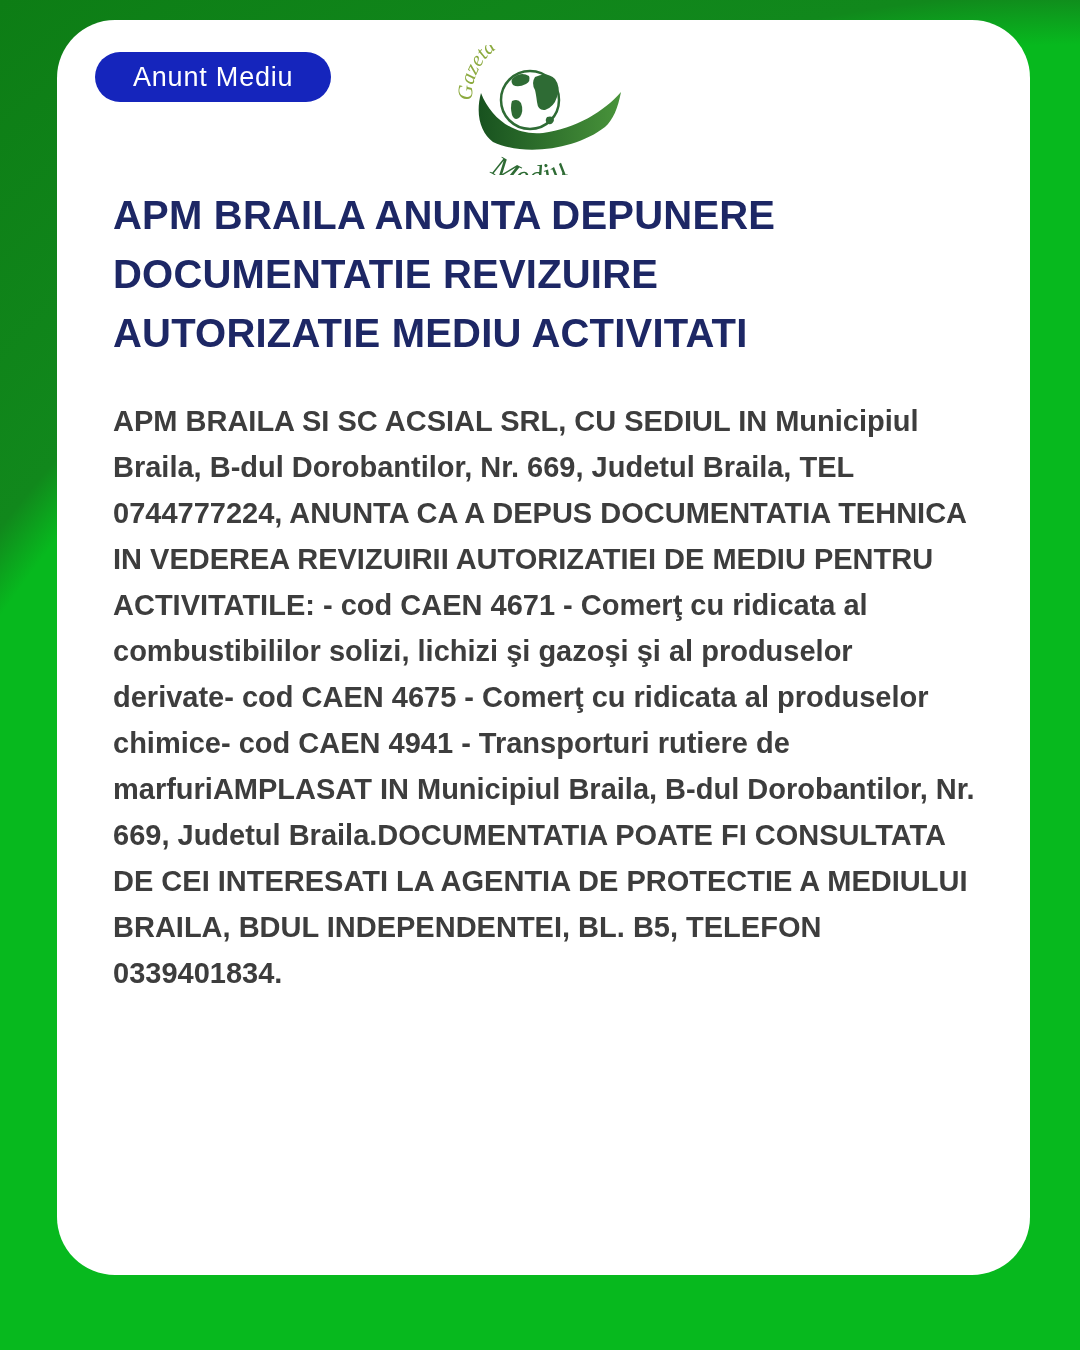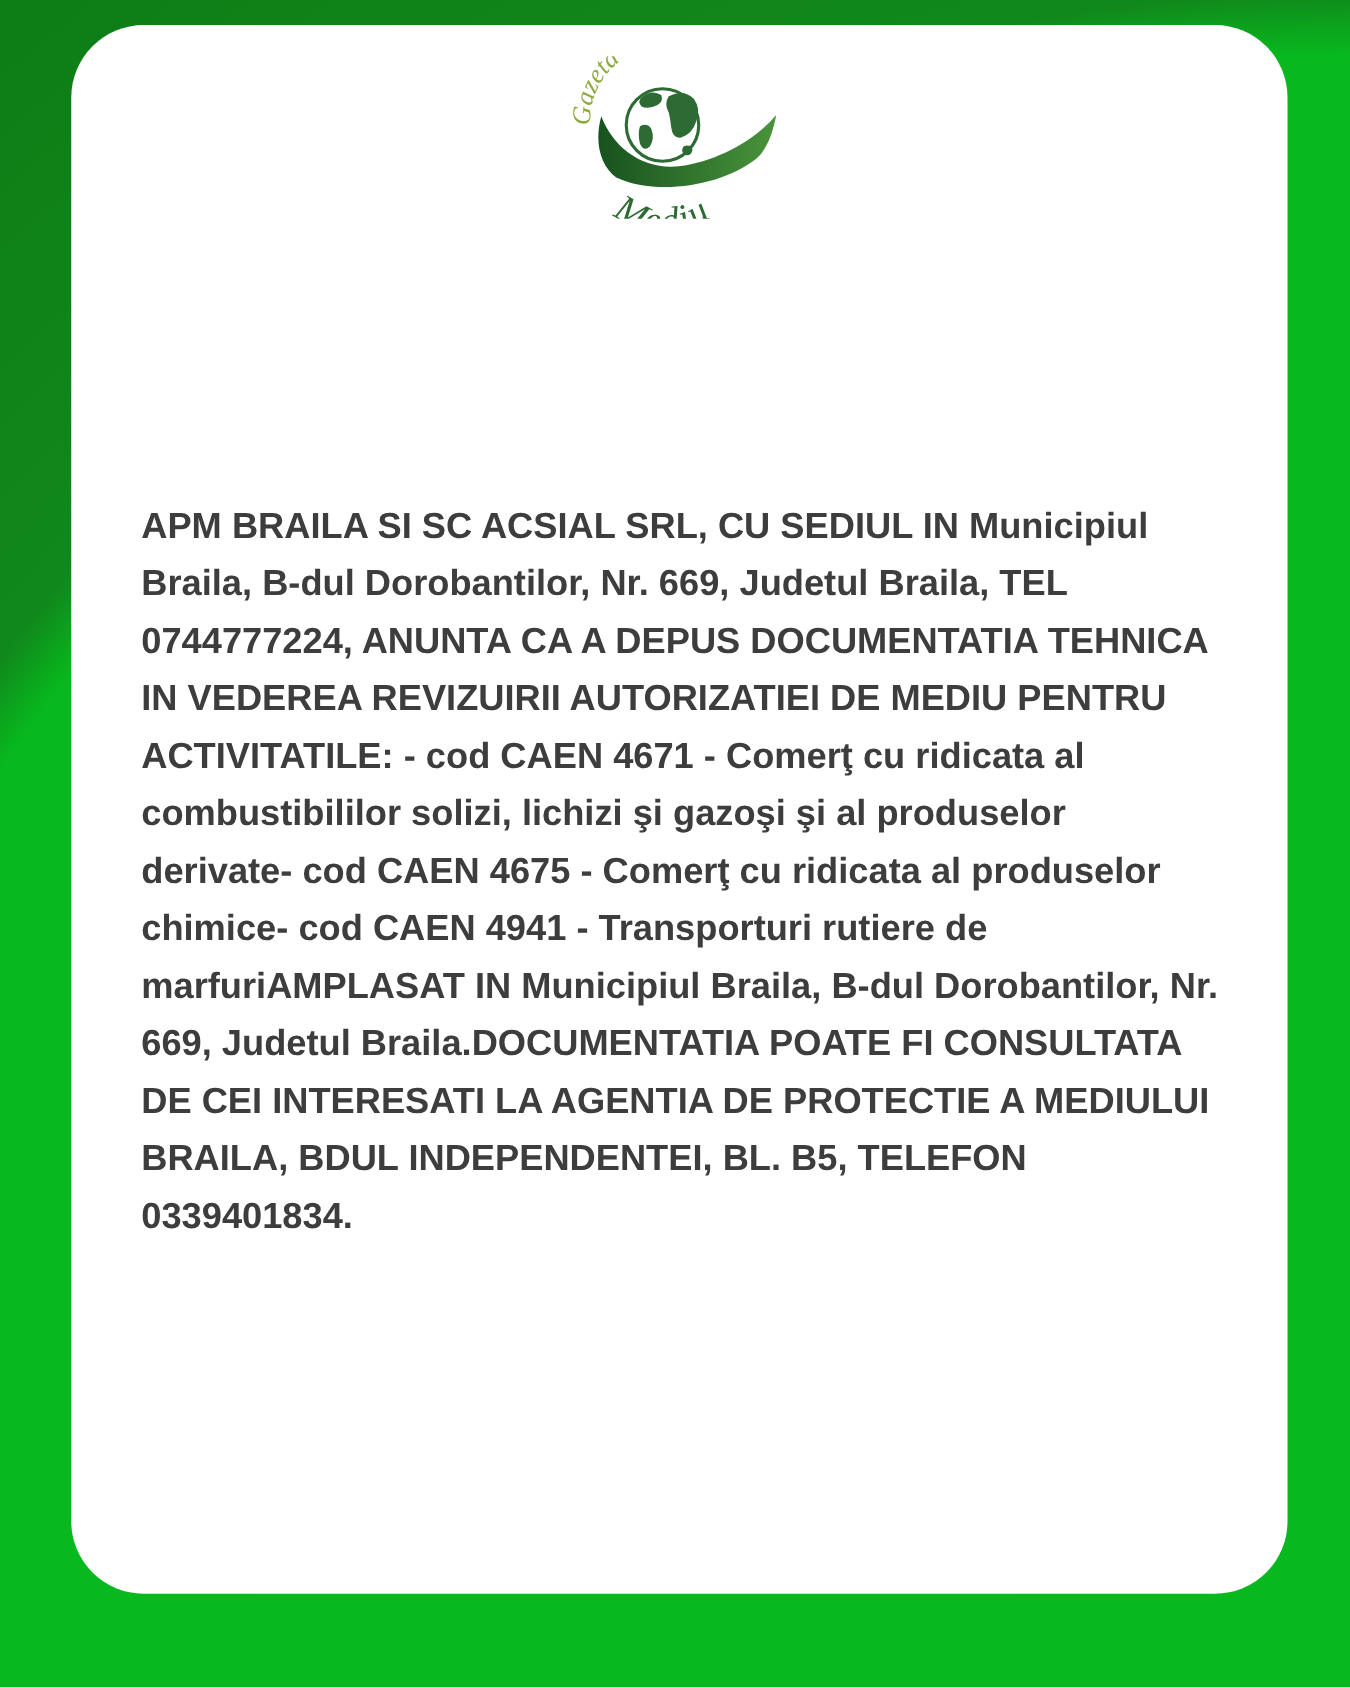--- a/index.html
+++ b/index.html
@@ -87,6 +87,9 @@
 <div class="canvas">
   <div class="card">
 
+    <div class="badge">
+      <span>Anunt Mediu</span>
+    </div>
 
     <svg class="logo" viewBox="0 0 180 130" xmlns="http://www.w3.org/2000/svg">
       <defs>

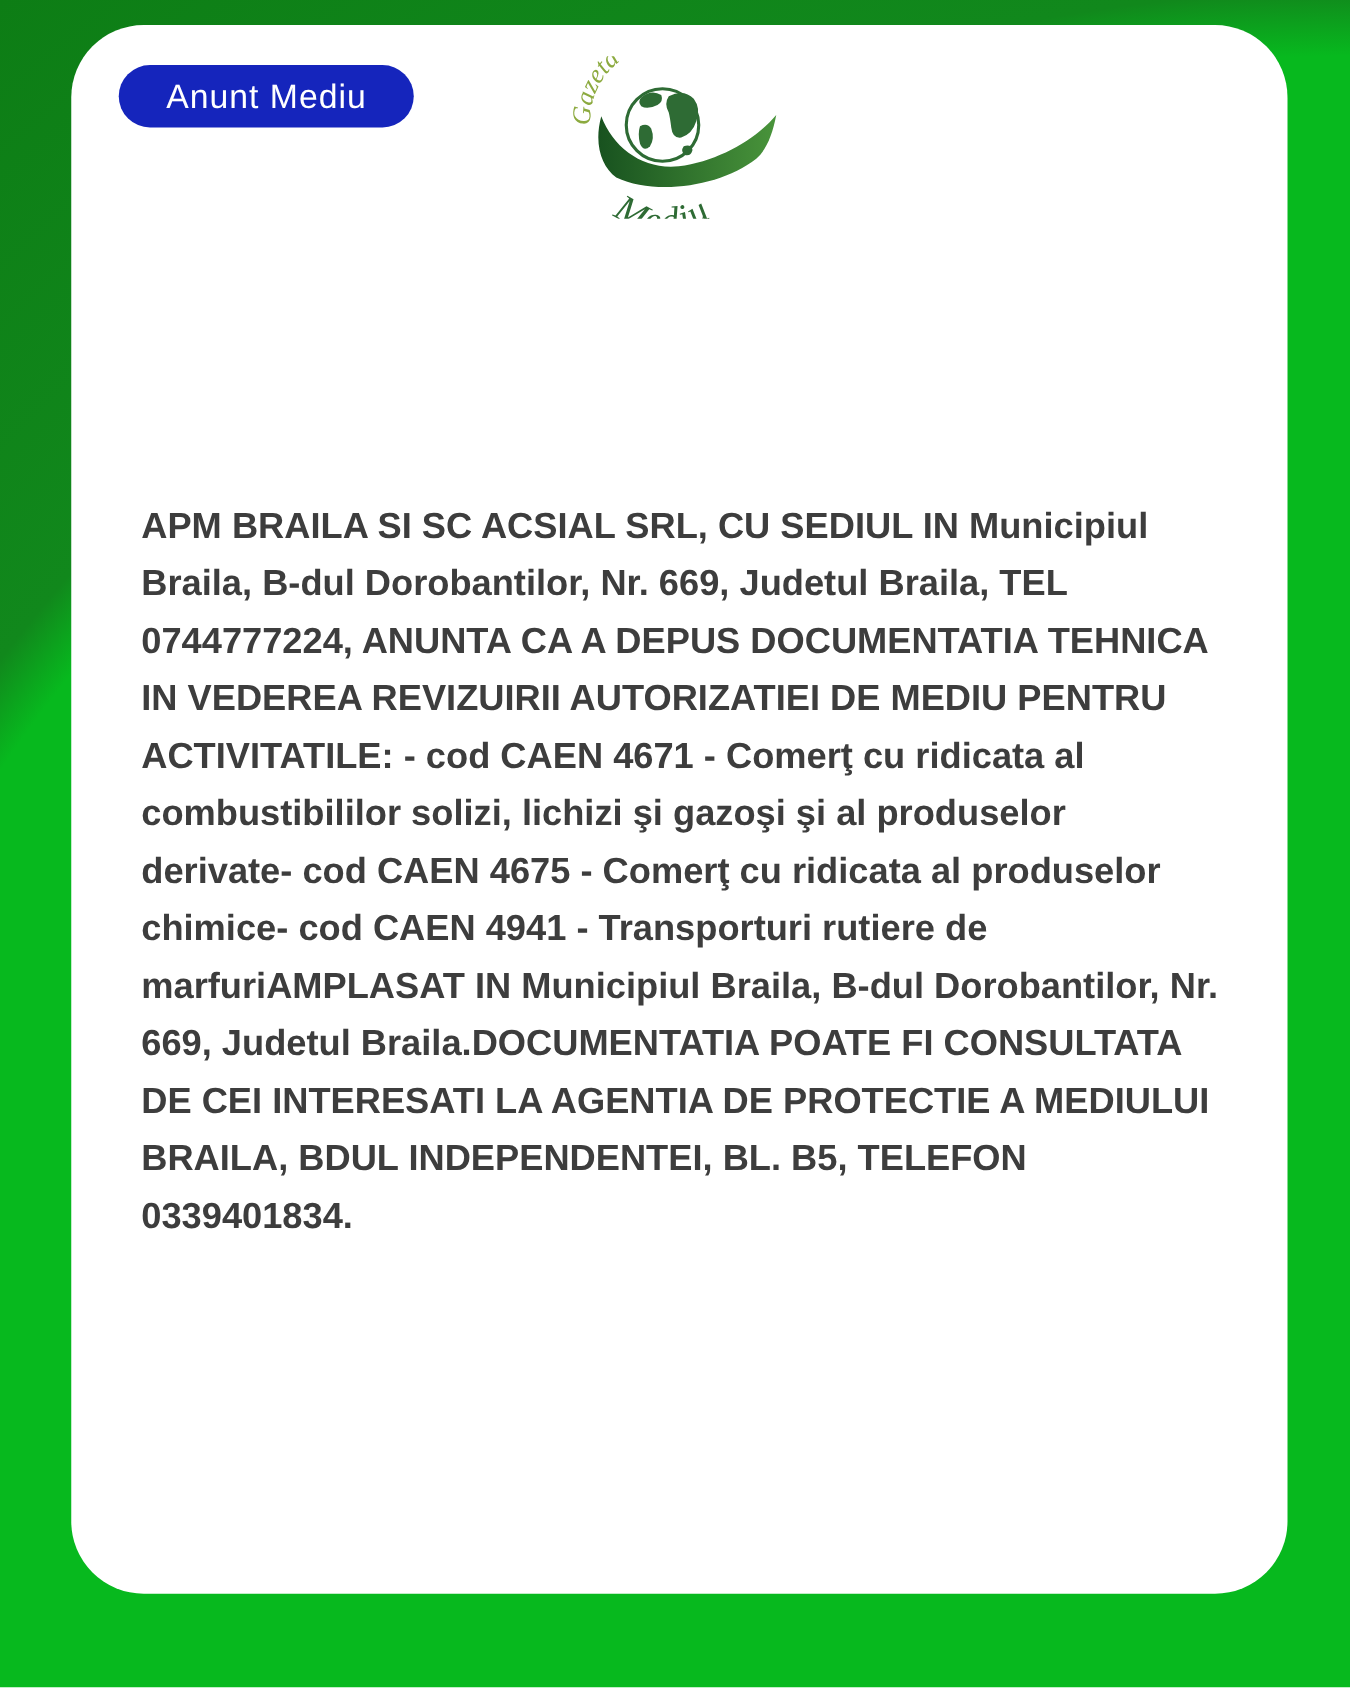--- a/index.html
+++ b/index.html
@@ -126,6 +126,7 @@
       </text>
     </svg>
 
+    <h1 class="title">APM BRAILA ANUNTA DEPUNERE DOCUMENTATIE REVIZUIRE AUTORIZATIE MEDIU ACTIVITATI</h1>
 
     <p class="body-text">APM BRAILA SI SC ACSIAL SRL, CU SEDIUL IN Municipiul Braila, B-dul Dorobantilor, Nr. 669, Judetul Braila, TEL 0744777224, ANUNTA CA A DEPUS DOCUMENTATIA TEHNICA IN VEDEREA REVIZUIRII AUTORIZATIEI DE MEDIU PENTRU ACTIVITATILE: - cod CAEN 4671 - Comerţ cu ridicata al combustibililor solizi, lichizi şi gazoşi şi al produselor derivate- cod CAEN 4675 - Comerţ cu ridicata al produselor chimice- cod CAEN 4941 - Transporturi rutiere de marfuriAMPLASAT IN Municipiul Braila, B-dul Dorobantilor, Nr. 669, Judetul Braila.DOCUMENTATIA POATE FI CONSULTATA DE CEI INTERESATI LA AGENTIA DE PROTECTIE A MEDIULUI BRAILA, BDUL INDEPENDENTEI, BL. B5, TELEFON 0339401834.</p>
 

